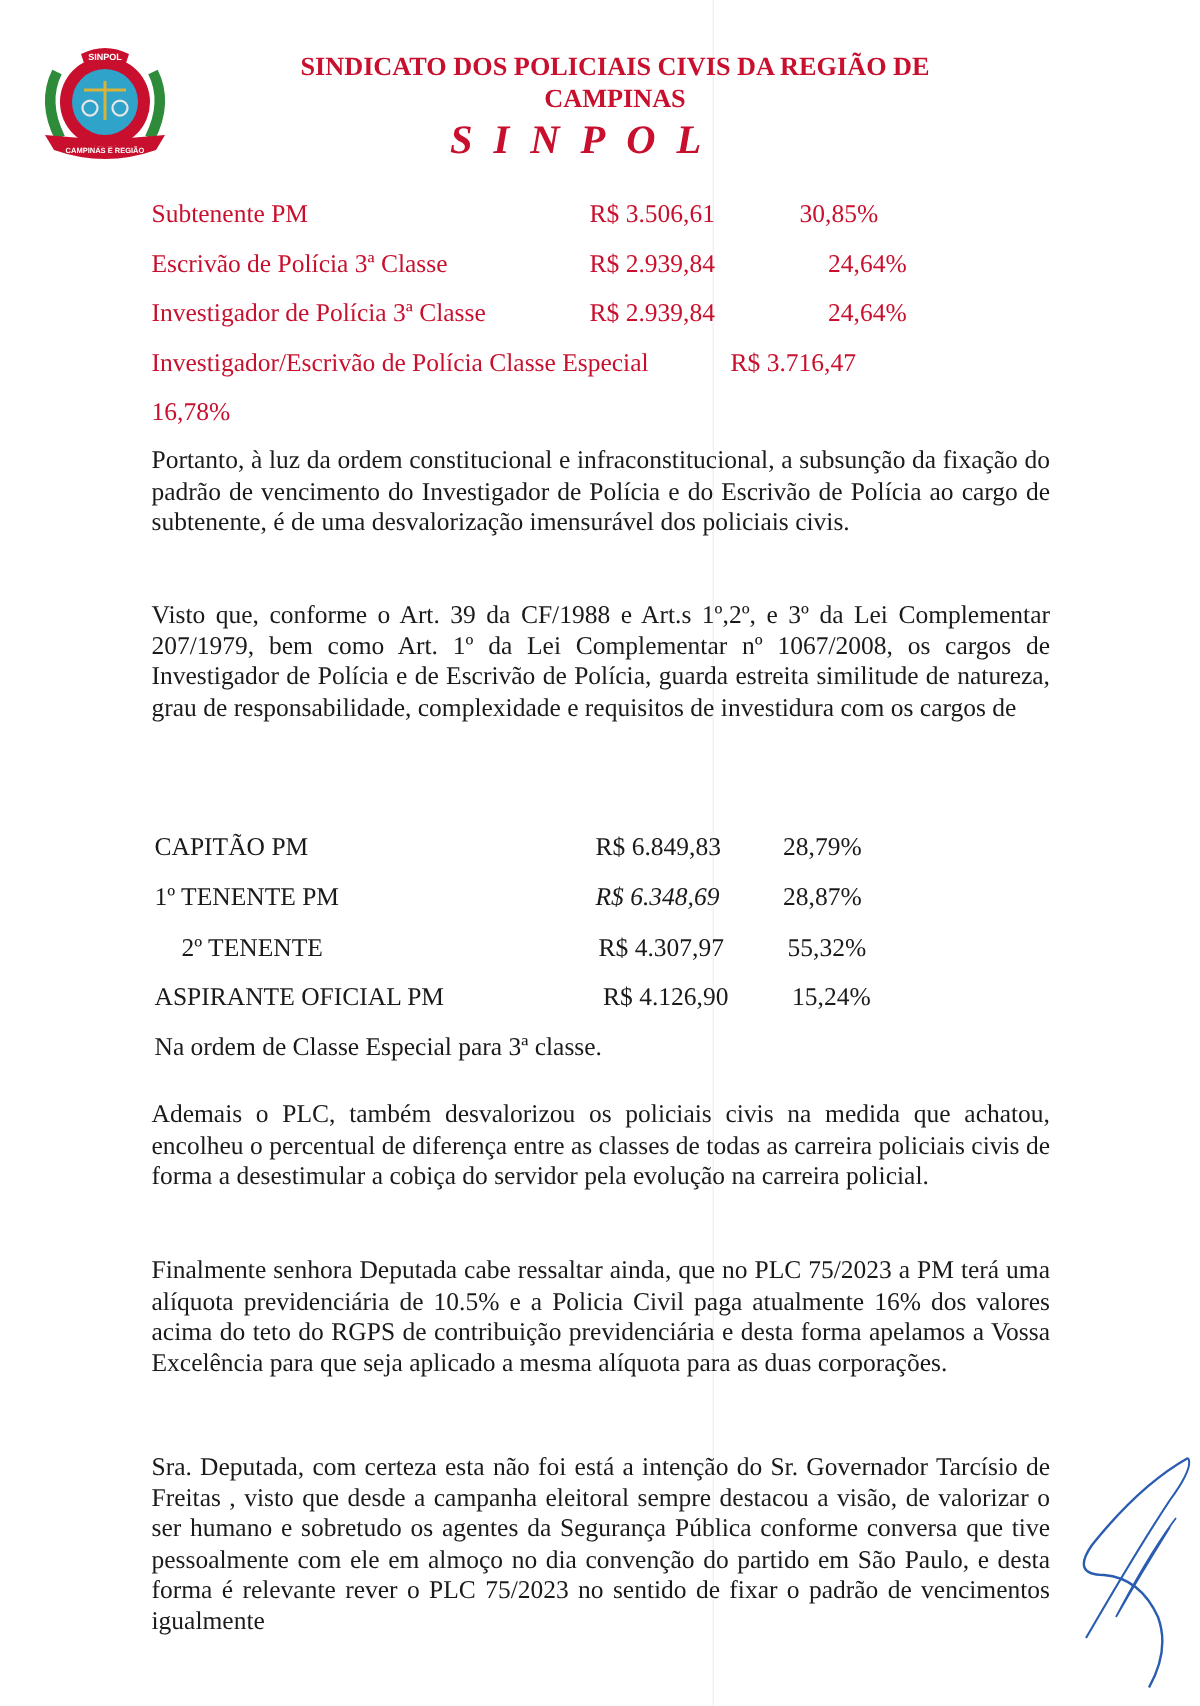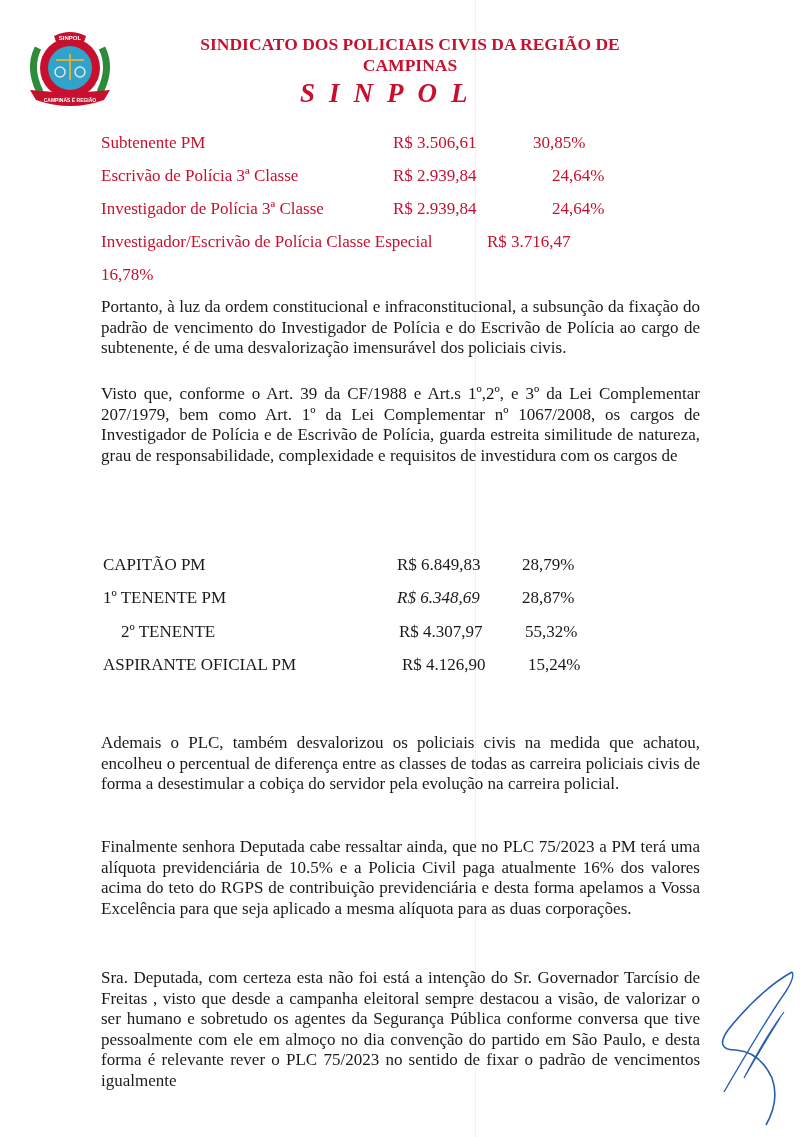--- a/index.html
+++ b/index.html
@@ -100,7 +100,7 @@
   </div>
 
   <p class="para" style="top:297px;">Portanto, à luz da ordem constitucional e infraconstitucional, a subsunção da fixação do padrão de vencimento do Investigador de Polícia e do Escrivão de Polícia ao cargo de subtenente, é de uma desvalorização imensurável dos policiais civis.</p>
-  <p class="para" style="top:384px;">Visto que, conforme o Art. 39 da CF/1988 e Art.s 1º,2º, e 3º da Lei Complementar 207/1979, bem como Art. 1º da Lei Complementar nº 1067/2008, os cargos de Investigador de Polícia e de Escrivão de Polícia, guarda estreita similitude de natureza, grau de responsabilidade, complexidade e requisitos de investidura com os cargos de</p>
+  <p class="para" style="top:400px;">Visto que, conforme o Art. 39 da CF/1988 e Art.s 1º,2º, e 3º da Lei Complementar 207/1979, bem como Art. 1º da Lei Complementar nº 1067/2008, os cargos de Investigador de Polícia e de Escrivão de Polícia, guarda estreita similitude de natureza, grau de responsabilidade, complexidade e requisitos de investidura com os cargos de</p>
 
   <div class="black-row" style="left:103px; top:555px; width:500px;">
     <span style="position:absolute; left:0;">CAPITÃO PM</span>

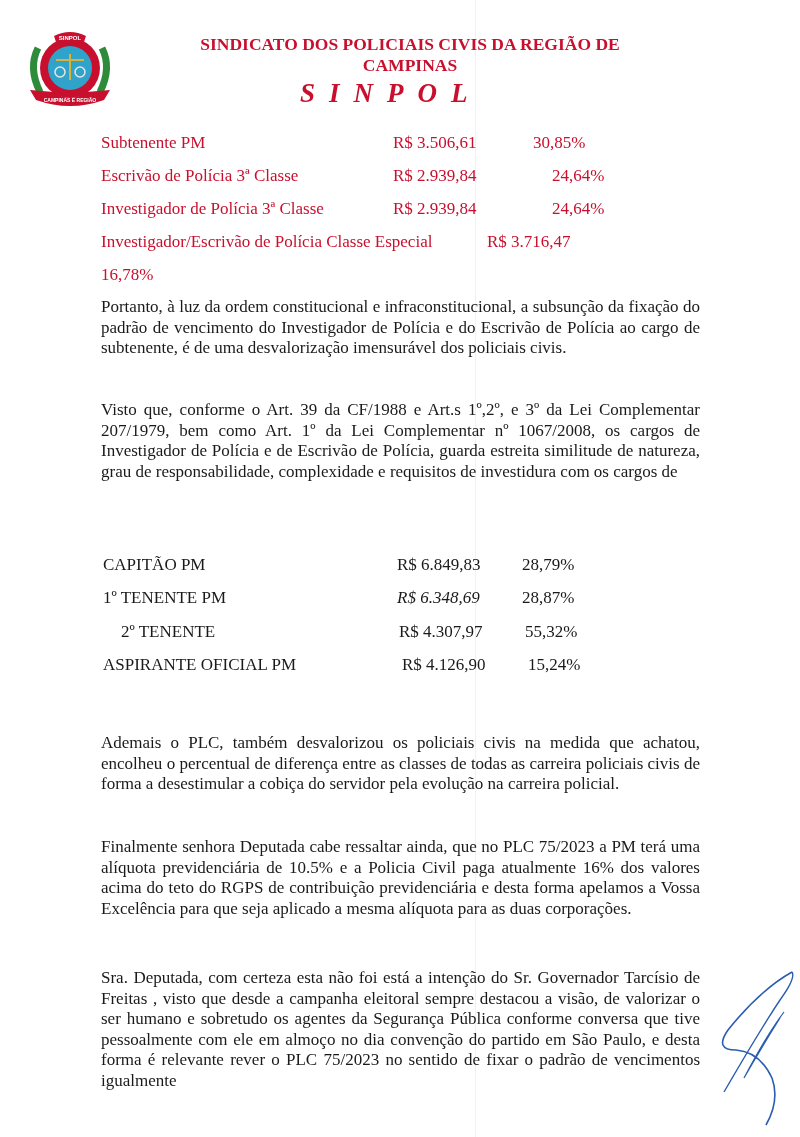--- a/index.html
+++ b/index.html
@@ -122,6 +122,7 @@
     <span style="position:absolute; left:299px;">R$ 4.126,90</span>
     <span style="position:absolute; left:425px;">15,24%</span>
   </div>
+  <div class="black-row" style="left:103px; top:688px;">Na ordem de Classe Especial para 3ª classe.</div>
 
   <p class="para" style="top:733px;">Ademais o PLC, também desvalorizou os policiais civis na medida que achatou, encolheu o percentual de diferença entre as classes de todas as carreira policiais civis de forma a desestimular a cobiça do servidor pela evolução na carreira policial.</p>
   <p class="para" style="top:837px;">Finalmente senhora Deputada cabe ressaltar ainda, que no PLC 75/2023 a PM terá uma alíquota previdenciária de 10.5% e a Policia Civil paga atualmente 16% dos valores acima do teto do RGPS de contribuição previdenciária e desta forma apelamos a Vossa Excelência para que seja aplicado a mesma alíquota para as duas corporações.</p>

